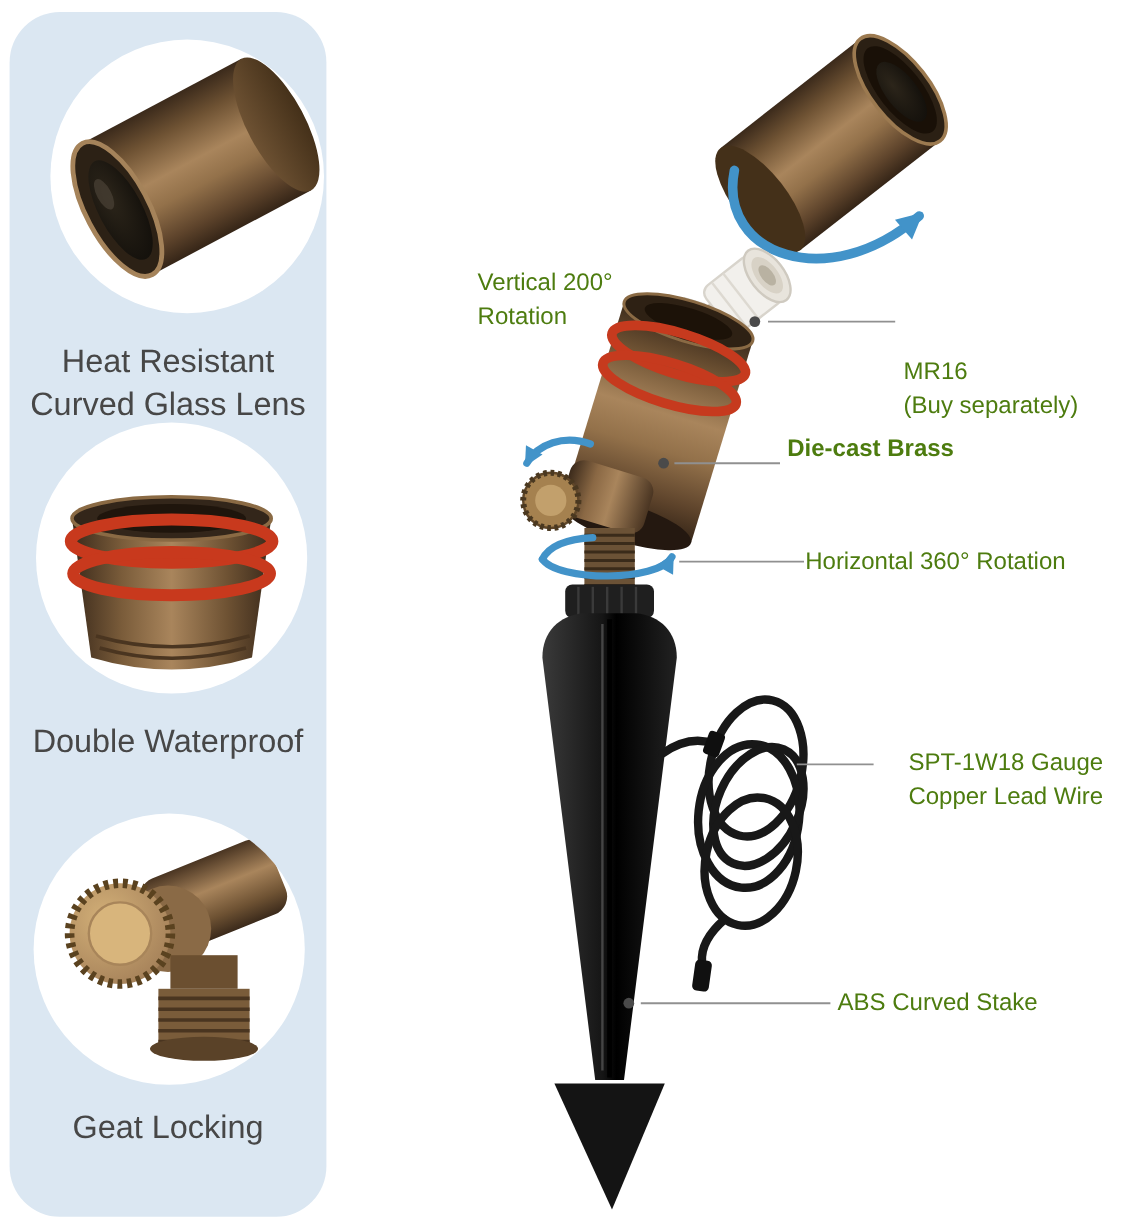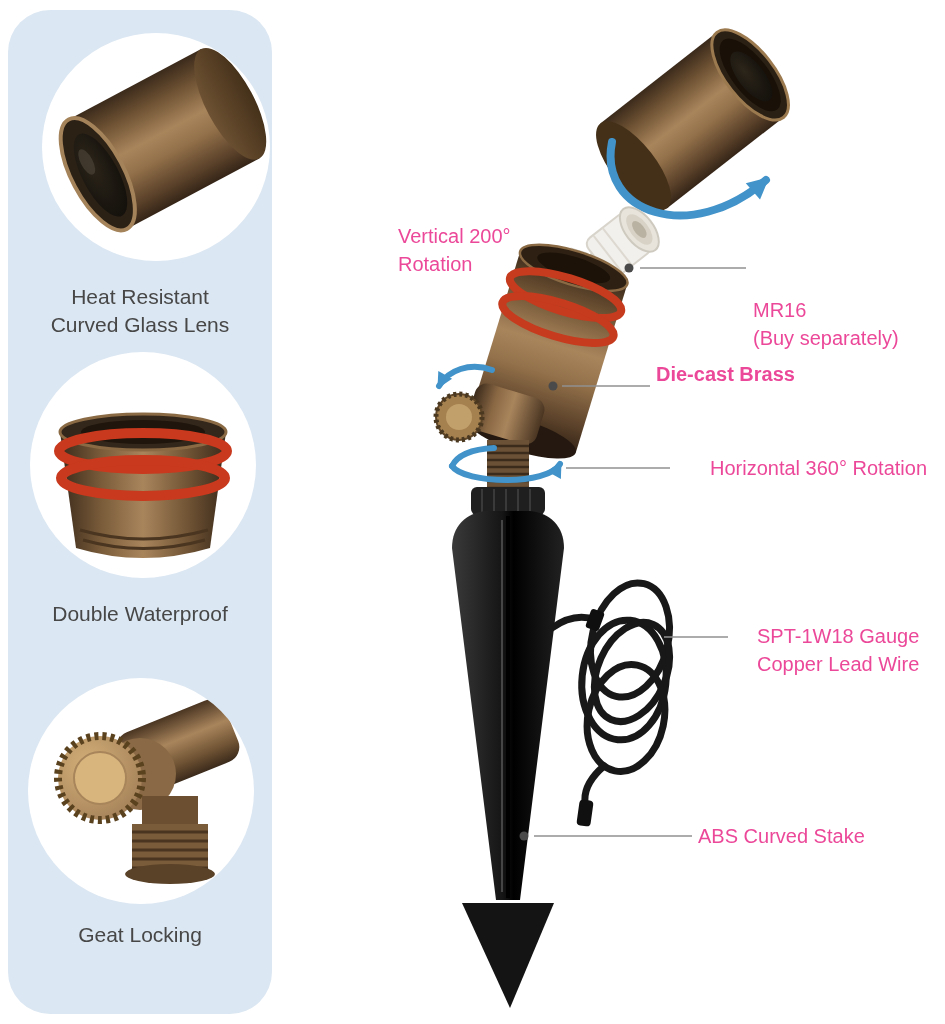--- a/index.html
+++ b/index.html
@@ -19,7 +19,7 @@
     font-size:21px;line-height:1.35;color:#474747;
   }
   .lbl{
-    position:absolute;font-size:20px;line-height:28px;color:#ec4899;white-space:nowrap;
+    position:absolute;font-size:20px;line-height:28px;color:#4d7c0f;white-space:nowrap;
   }
   .art{position:absolute;left:0;top:0;}
 </style>

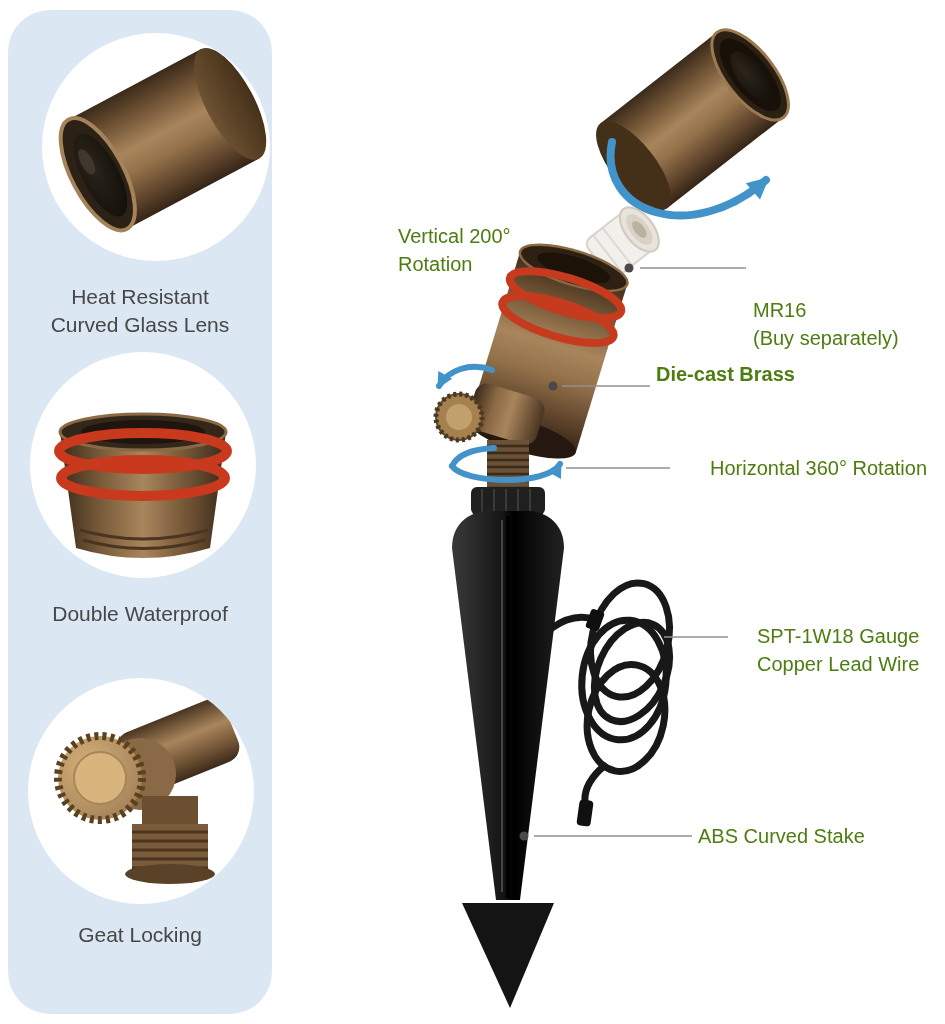--- a/index.html
+++ b/index.html
@@ -16,7 +16,7 @@
   }
   .caption{
     position:absolute;left:8px;width:264px;text-align:center;
-    font-size:21px;line-height:1.35;color:#474747;
+    font-size:27px;line-height:1.35;color:#474747;
   }
   .lbl{
     position:absolute;font-size:20px;line-height:28px;color:#4d7c0f;white-space:nowrap;

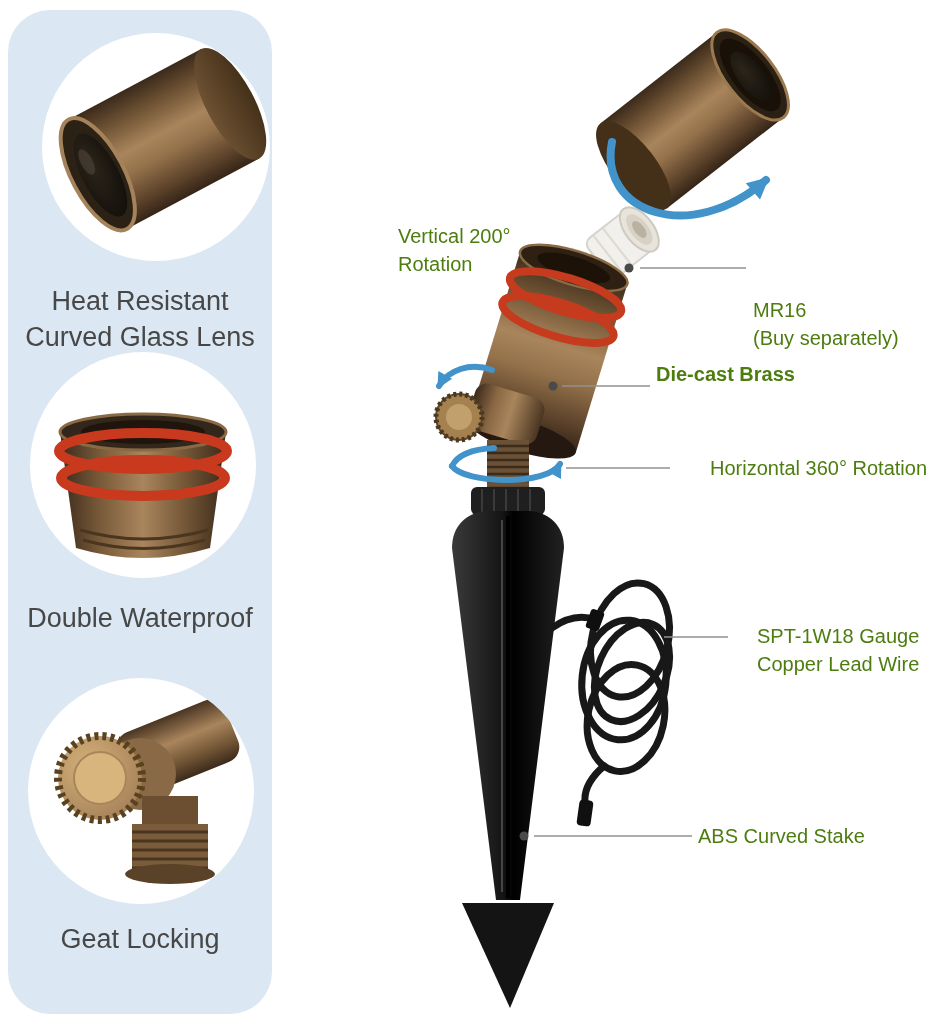--- a/index.html
+++ b/index.html
@@ -275,7 +275,7 @@
 
   <div class="lbl" style="left:656px;top:360px;font-weight:bold;">Die-cast Brass</div>
 
-  <div class="lbl" style="left:710px;top:454px;">Horizontal 360° Rotation</div>
+  <div class="lbl" style="left:671px;top:454px;">Horizontal 360° Rotation</div>
 
   <div class="lbl" style="left:732px;top:622px;margin-left:25px;">
     <div>SPT-1W18 Gauge</div>

